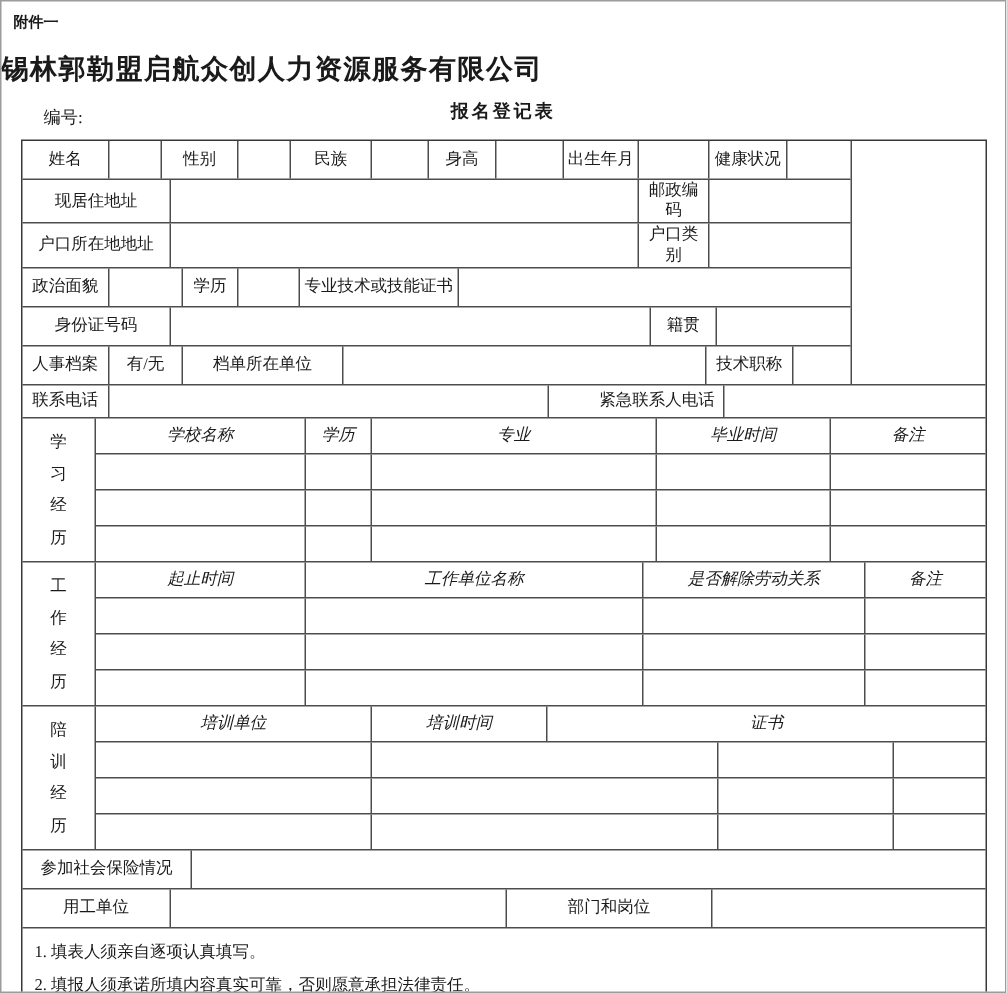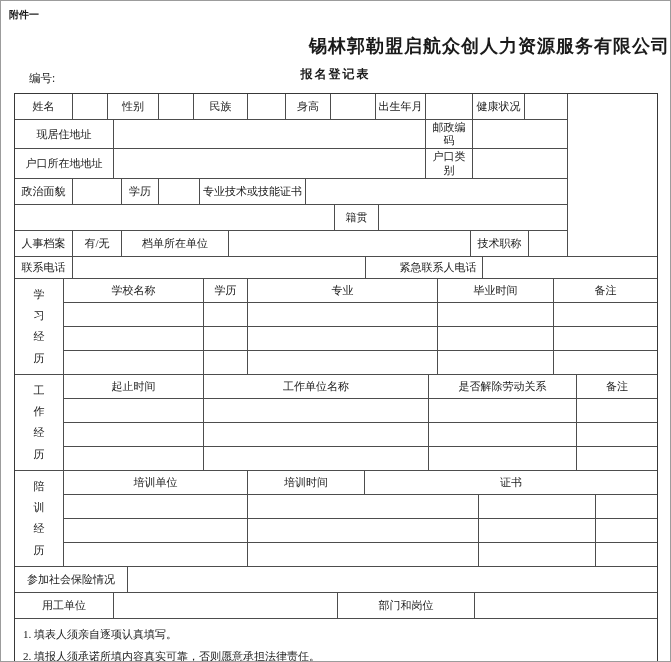--- a/index.html
+++ b/index.html
@@ -6,7 +6,7 @@
   body{width:671px;height:662px;font-family:"Liberation Serif","DejaVu Serif",serif;color:#1a1a1a;}
   .page{box-sizing:border-box;width:671px;height:662px;border:1px solid #9c9c9c;background:#fff;overflow:hidden;}
   .attachment{font-weight:bold;font-size:10px;padding:7px 0 0 8px;}
-  .company{text-align:right;font-weight:bold;font-size:18px;margin-top:12px;letter-spacing:1px;}
+  .company{text-align:left;font-weight:bold;font-size:18px;margin-top:12px;letter-spacing:1px;}
   .title-row{position:relative;margin-top:8px;height:22px;}
   .serial{position:absolute;left:28px;top:5px;font-size:11.5px;}
   .form-title{text-align:center;font-weight:bold;font-size:12px;letter-spacing:2px;}

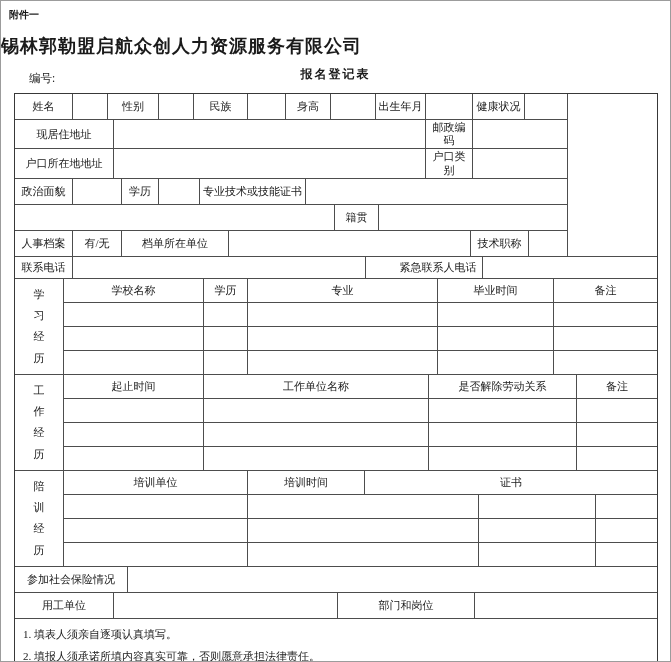--- a/index.html
+++ b/index.html
@@ -83,6 +83,7 @@
           <div class="c"></div>
         </div>
         <div class="trow">
+          <div class="c" style="flex:0 0 99px">身份证号码</div>
           <div class="c" style="flex:0 0 320px"></div>
           <div class="c" style="flex:0 0 44px">籍贯</div>
           <div class="c"></div>

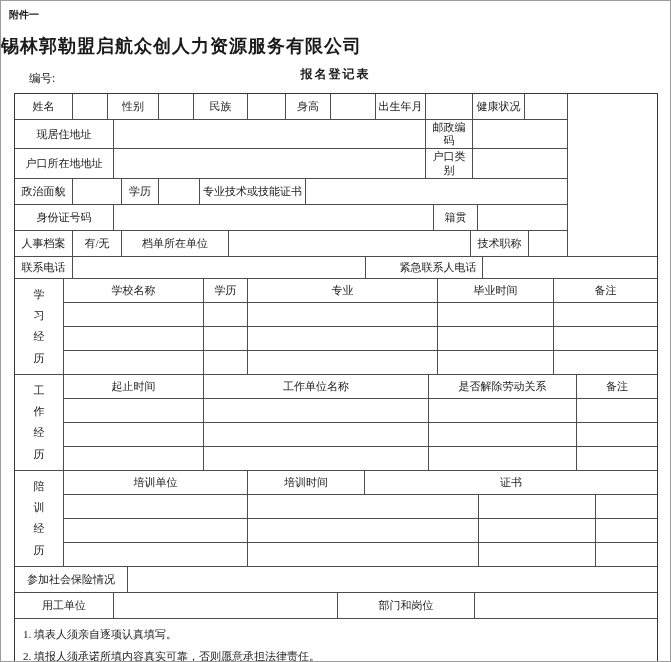--- a/index.html
+++ b/index.html
@@ -27,7 +27,7 @@
   .vlabel{flex:0 0 49px;box-sizing:border-box;border-right:1px solid #4d4d4d;display:flex;flex-direction:column;
           align-items:center;justify-content:space-around;font-size:11px;padding:5px 0;}
   .sec-body{flex:1 1 auto;min-width:0;}
-  .sec-body .trow{min-height:23px;}
+  .sec-body .trow{min-height:23px;font-style:italic;}
   .sec-body .trow:last-child{border-bottom:none;}
 
   .notes{padding:1px 8px 5px;font-size:11px;}

